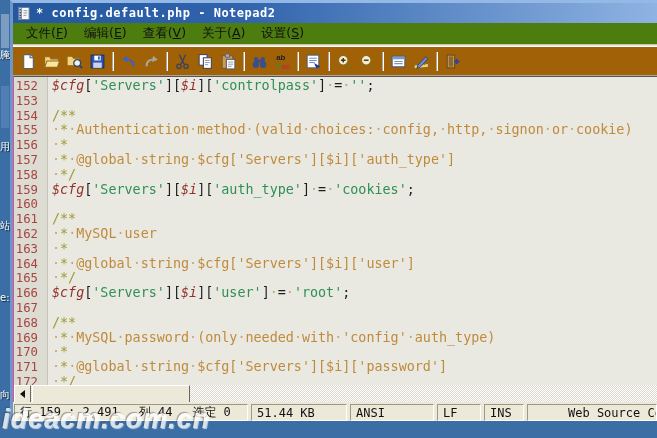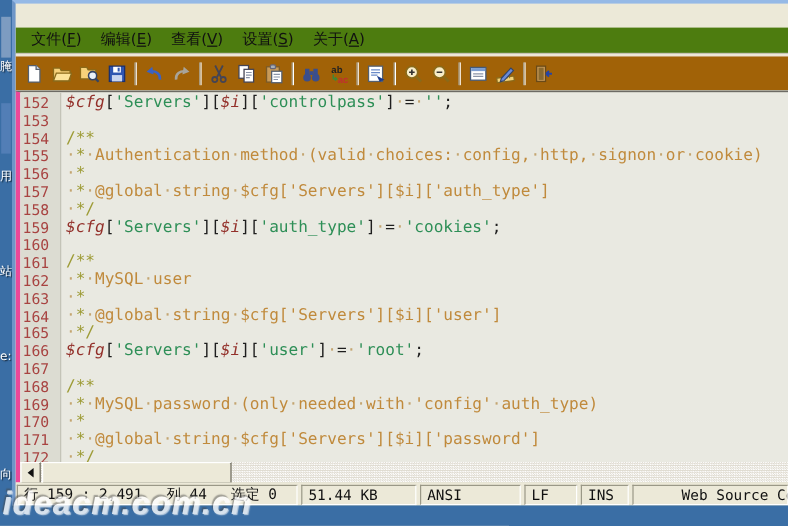--- a/index.html
+++ b/index.html
@@ -100,6 +100,20 @@
 
 <div class="window">
 
+  <div class="titlebar">
+    <span>
+      <svg width="15" height="15" viewBox="0 0 16 16">
+        <rect x="3" y="1.5" width="11" height="13" fill="#F8F8F4" stroke="#667799" stroke-width="1"></rect>
+        <rect x="3" y="1.5" width="3" height="13" fill="#BFD4EC" stroke="#667799" stroke-width="0.8"></rect>
+        <circle cx="4.5" cy="4" r="0.9" fill="#445"></circle>
+          <circle cx="4.5" cy="7" r="0.9" fill="#445"></circle>
+        <circle cx="4.5" cy="10" r="0.9" fill="#445"></circle>
+          <circle cx="4.5" cy="12.5" r="0.9" fill="#445"></circle>
+        <path d="M8 5h4M8 7.5h4M8 10h3" stroke="#8A94A8" stroke-width="1"></path>
+      </svg>
+    </span>
+    <span class="title">* config.default.php - Notepad2</span>
+  </div>
 
   <div class="menubar">
       <span class="mi">文件(<u>F</u>)</span>

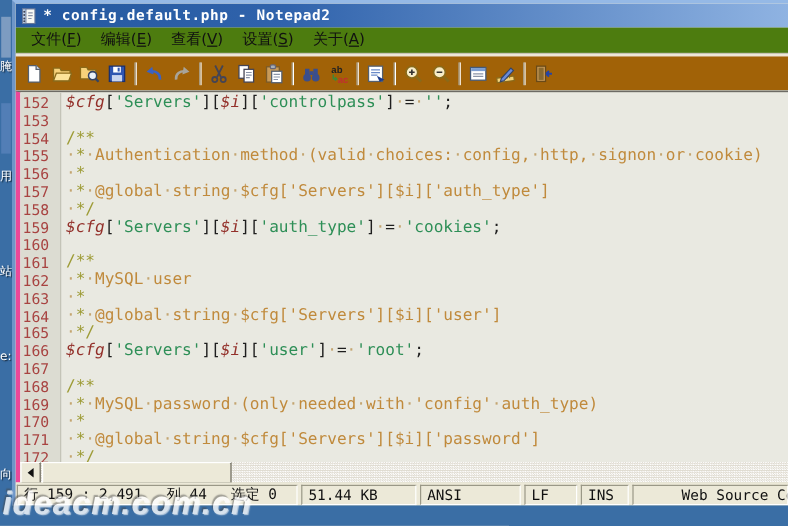--- a/index.html
+++ b/index.html
@@ -119,8 +119,8 @@
       <span class="mi">文件(<u>F</u>)</span>
       <span class="mi">编辑(<u>E</u>)</span>
       <span class="mi">查看(<u>V</u>)</span>
+      <span class="mi">关于(<u>A</u>)</span>
       <span class="mi">设置(<u>S</u>)</span>
-      <span class="mi">关于(<u>A</u>)</span>
     </div>
 
   <div class="toolbar">

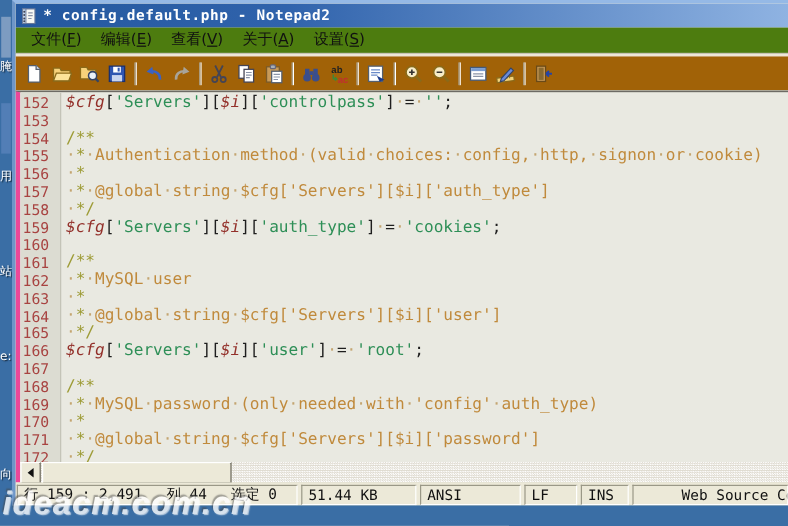--- a/index.html
+++ b/index.html
@@ -36,7 +36,7 @@
 
   
   .editwrap{position:absolute;left:0;top:73px;right:0;height:326px;
-    border-left:4px solid #ec4899;border-top:1px solid #555;}
+    border-left:1px solid #ec4899;border-top:1px solid #555;}
   .editor{position:absolute;left:0;top:0;right:0;height:308px;background:#E9E9E1;overflow:hidden;}
   .gutter{position:absolute;left:0;top:0;bottom:0;width:34px;background:#DCDCD2;
     border-right:1px solid #C4C4B8;}

